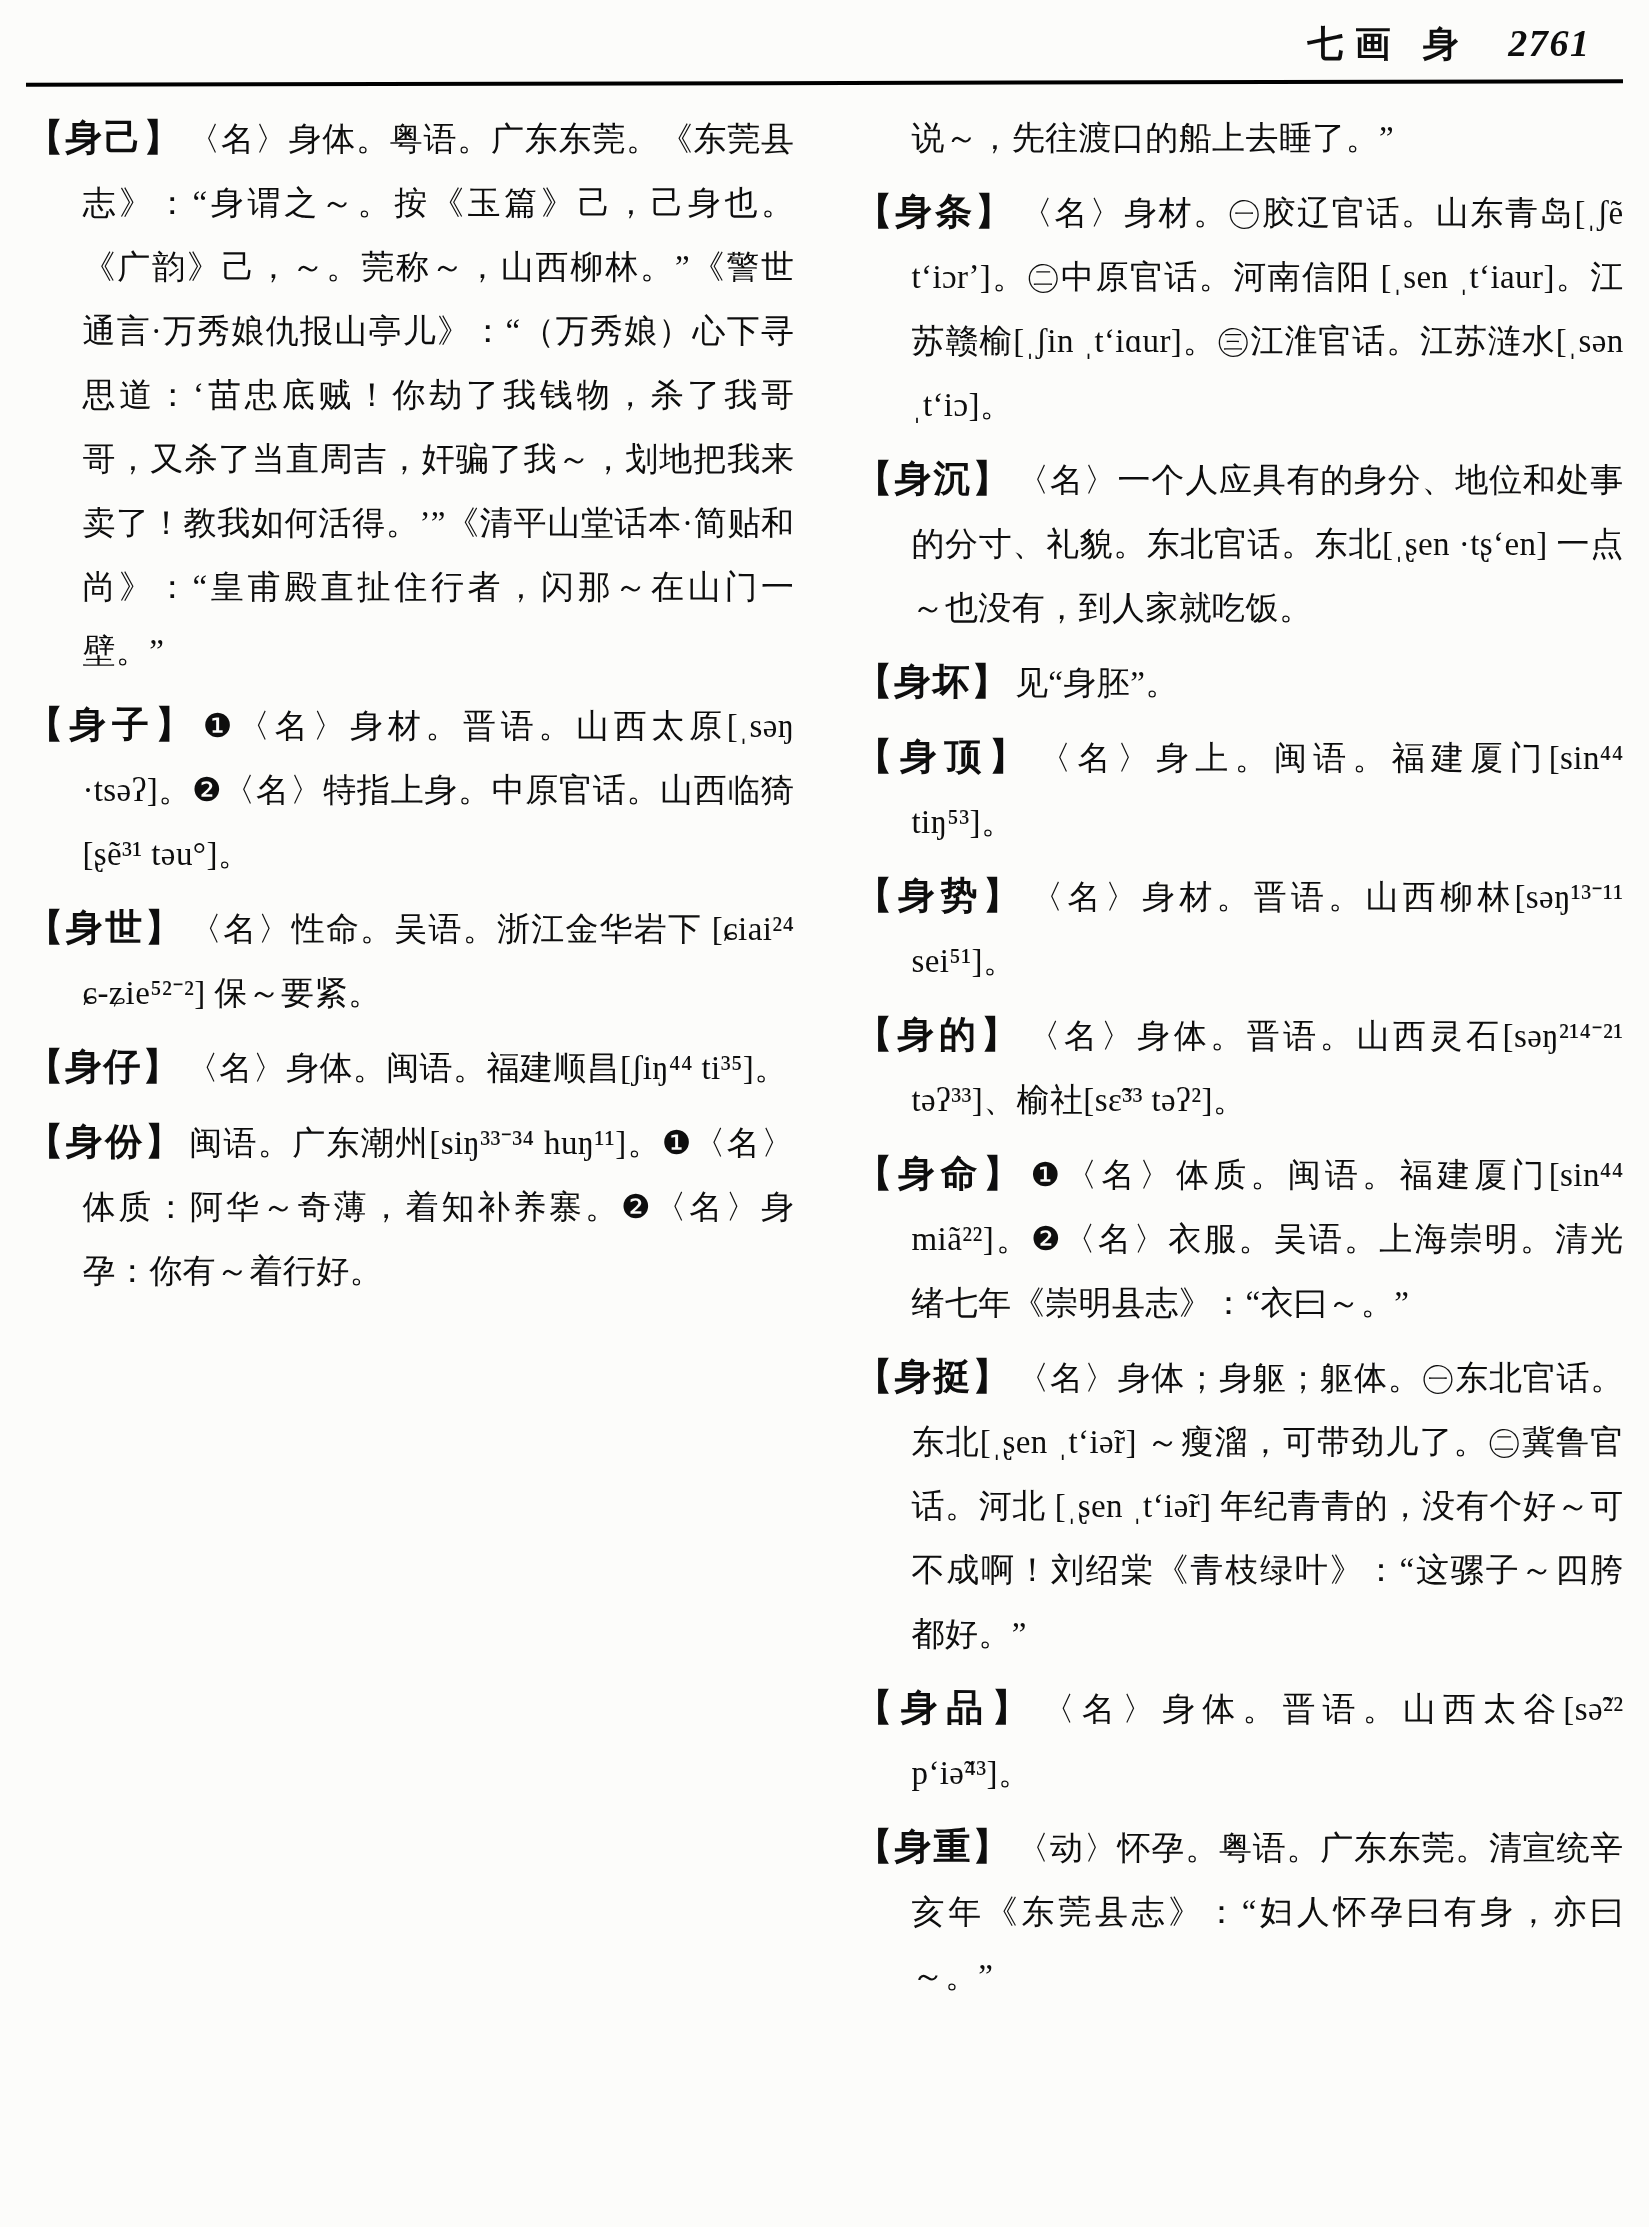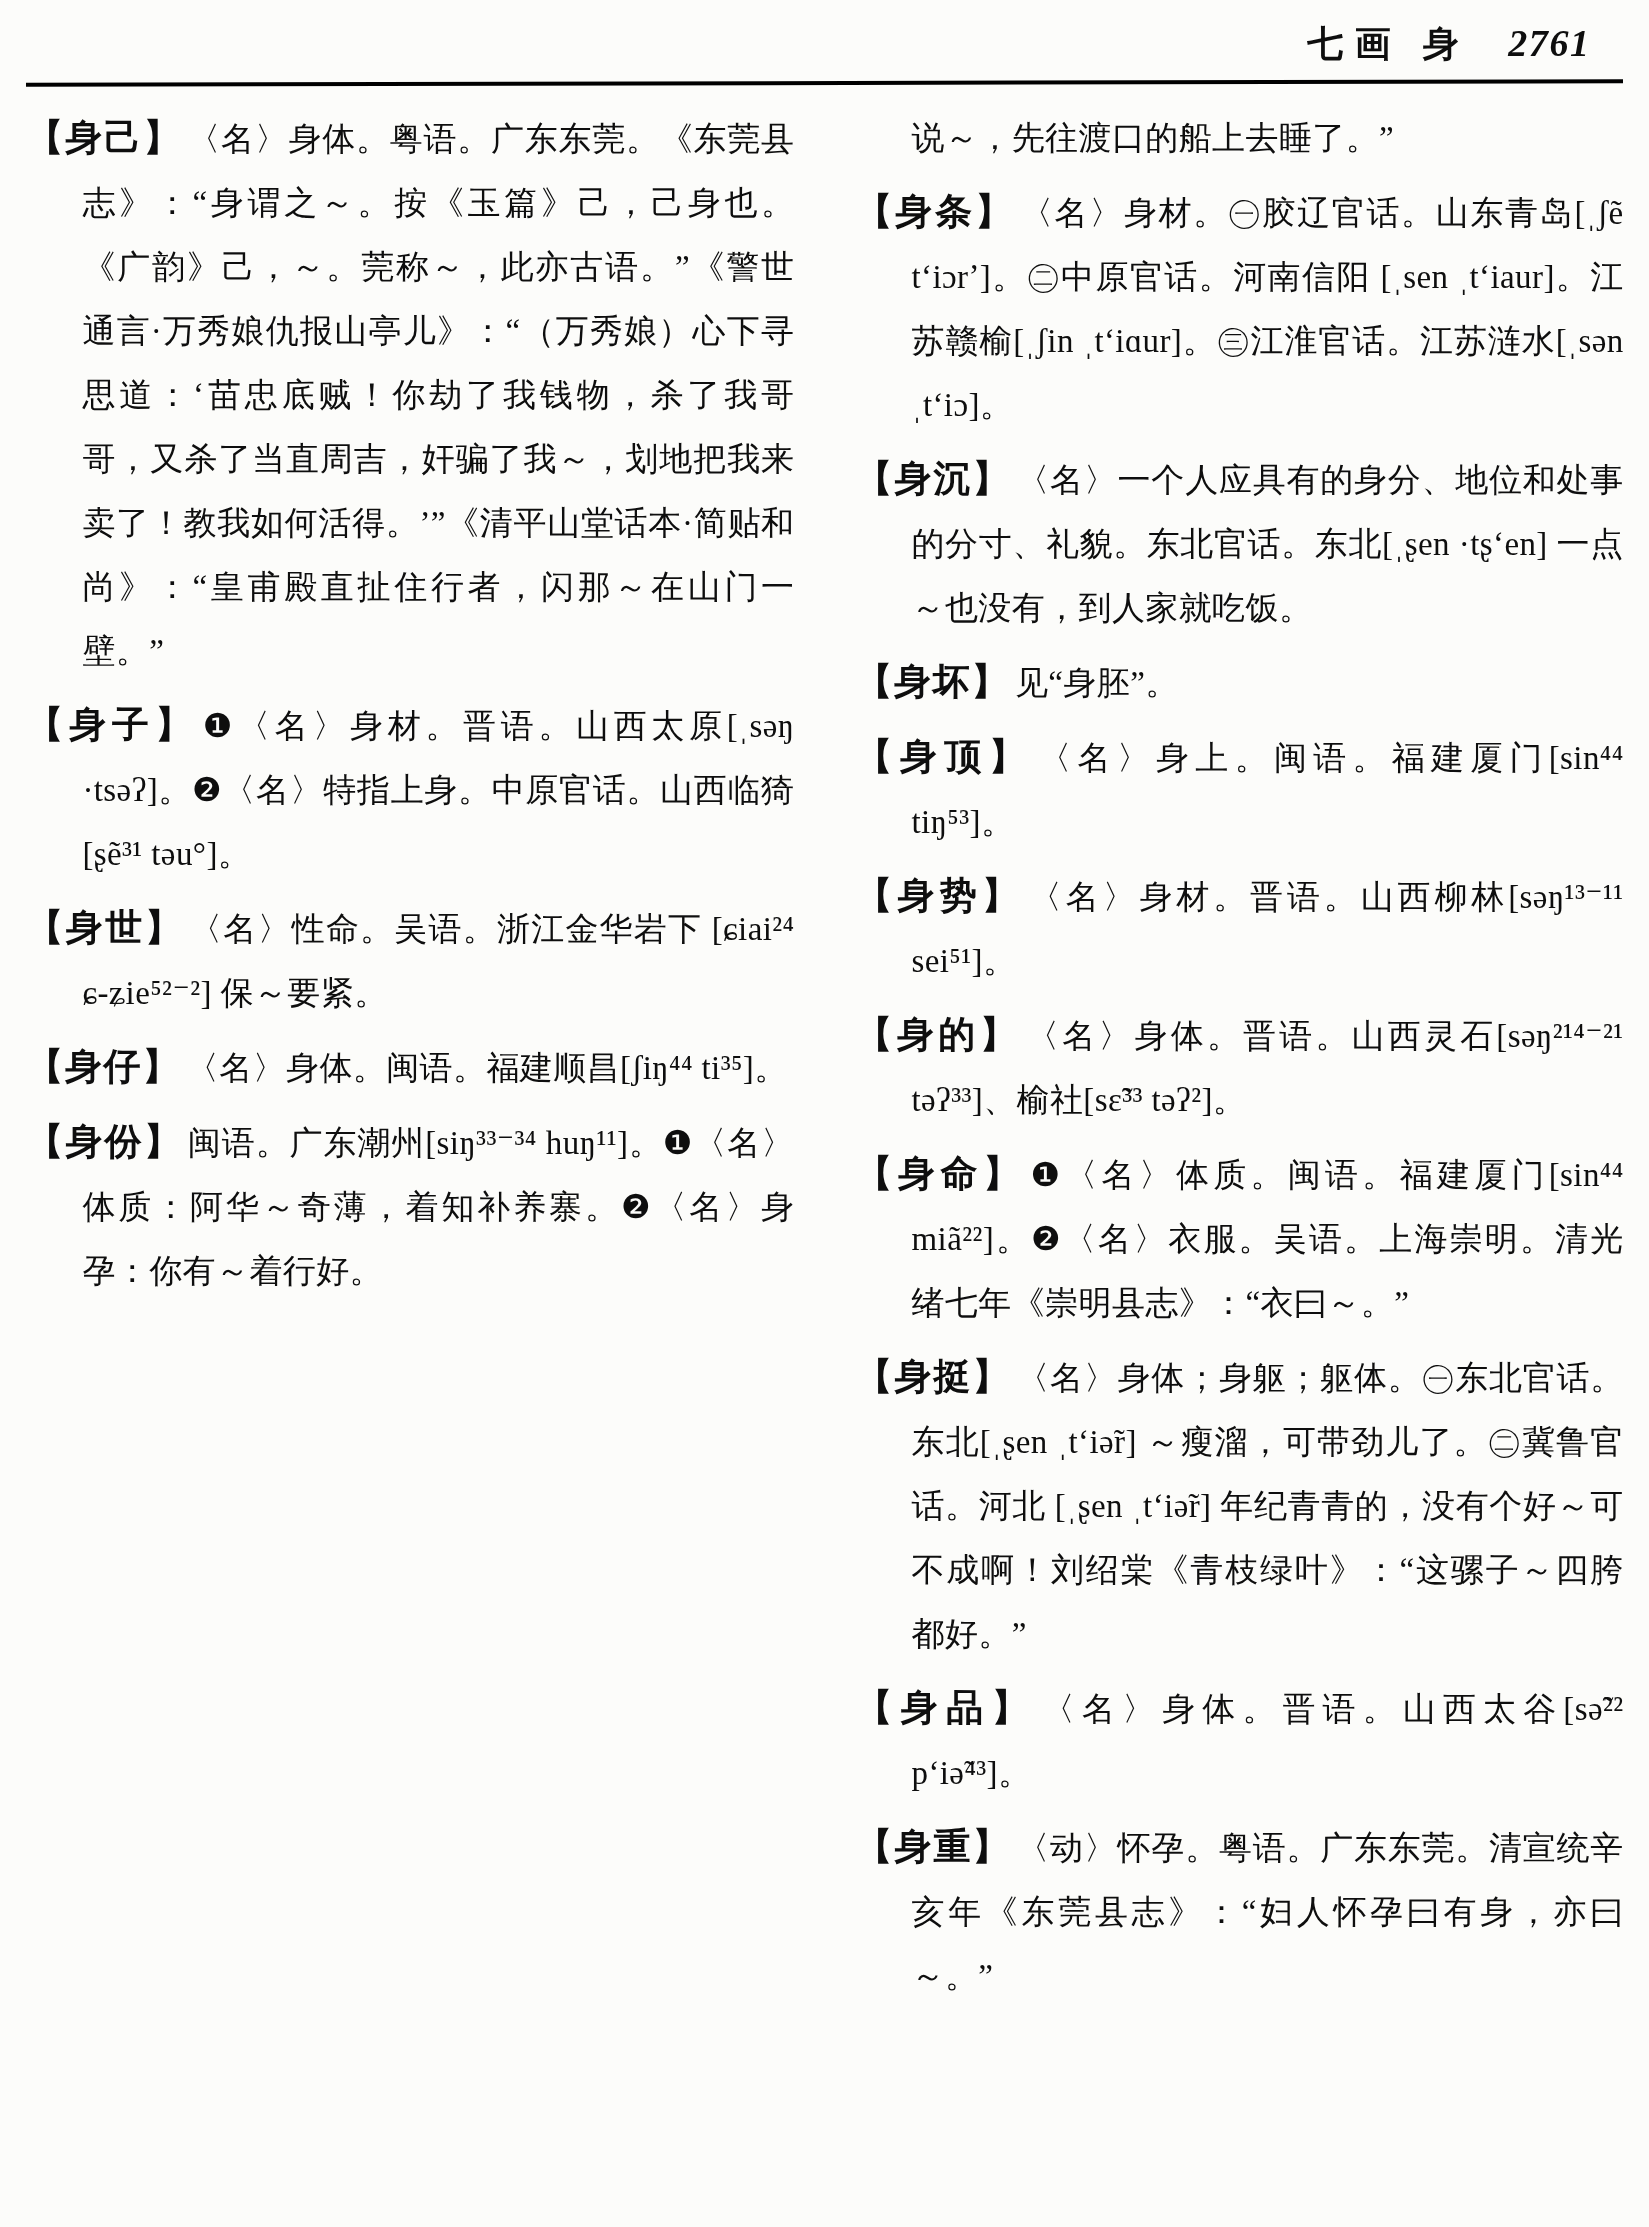--- a/index.html
+++ b/index.html
@@ -14,6 +14,7 @@
     box-sizing:border-box;
     width:1650px;height:1641px;
     padding:15px 26.4px 8.2px 26.4px;
+    font-family:Liberation Serif, serif;
   }
   .header{
     display:flex;

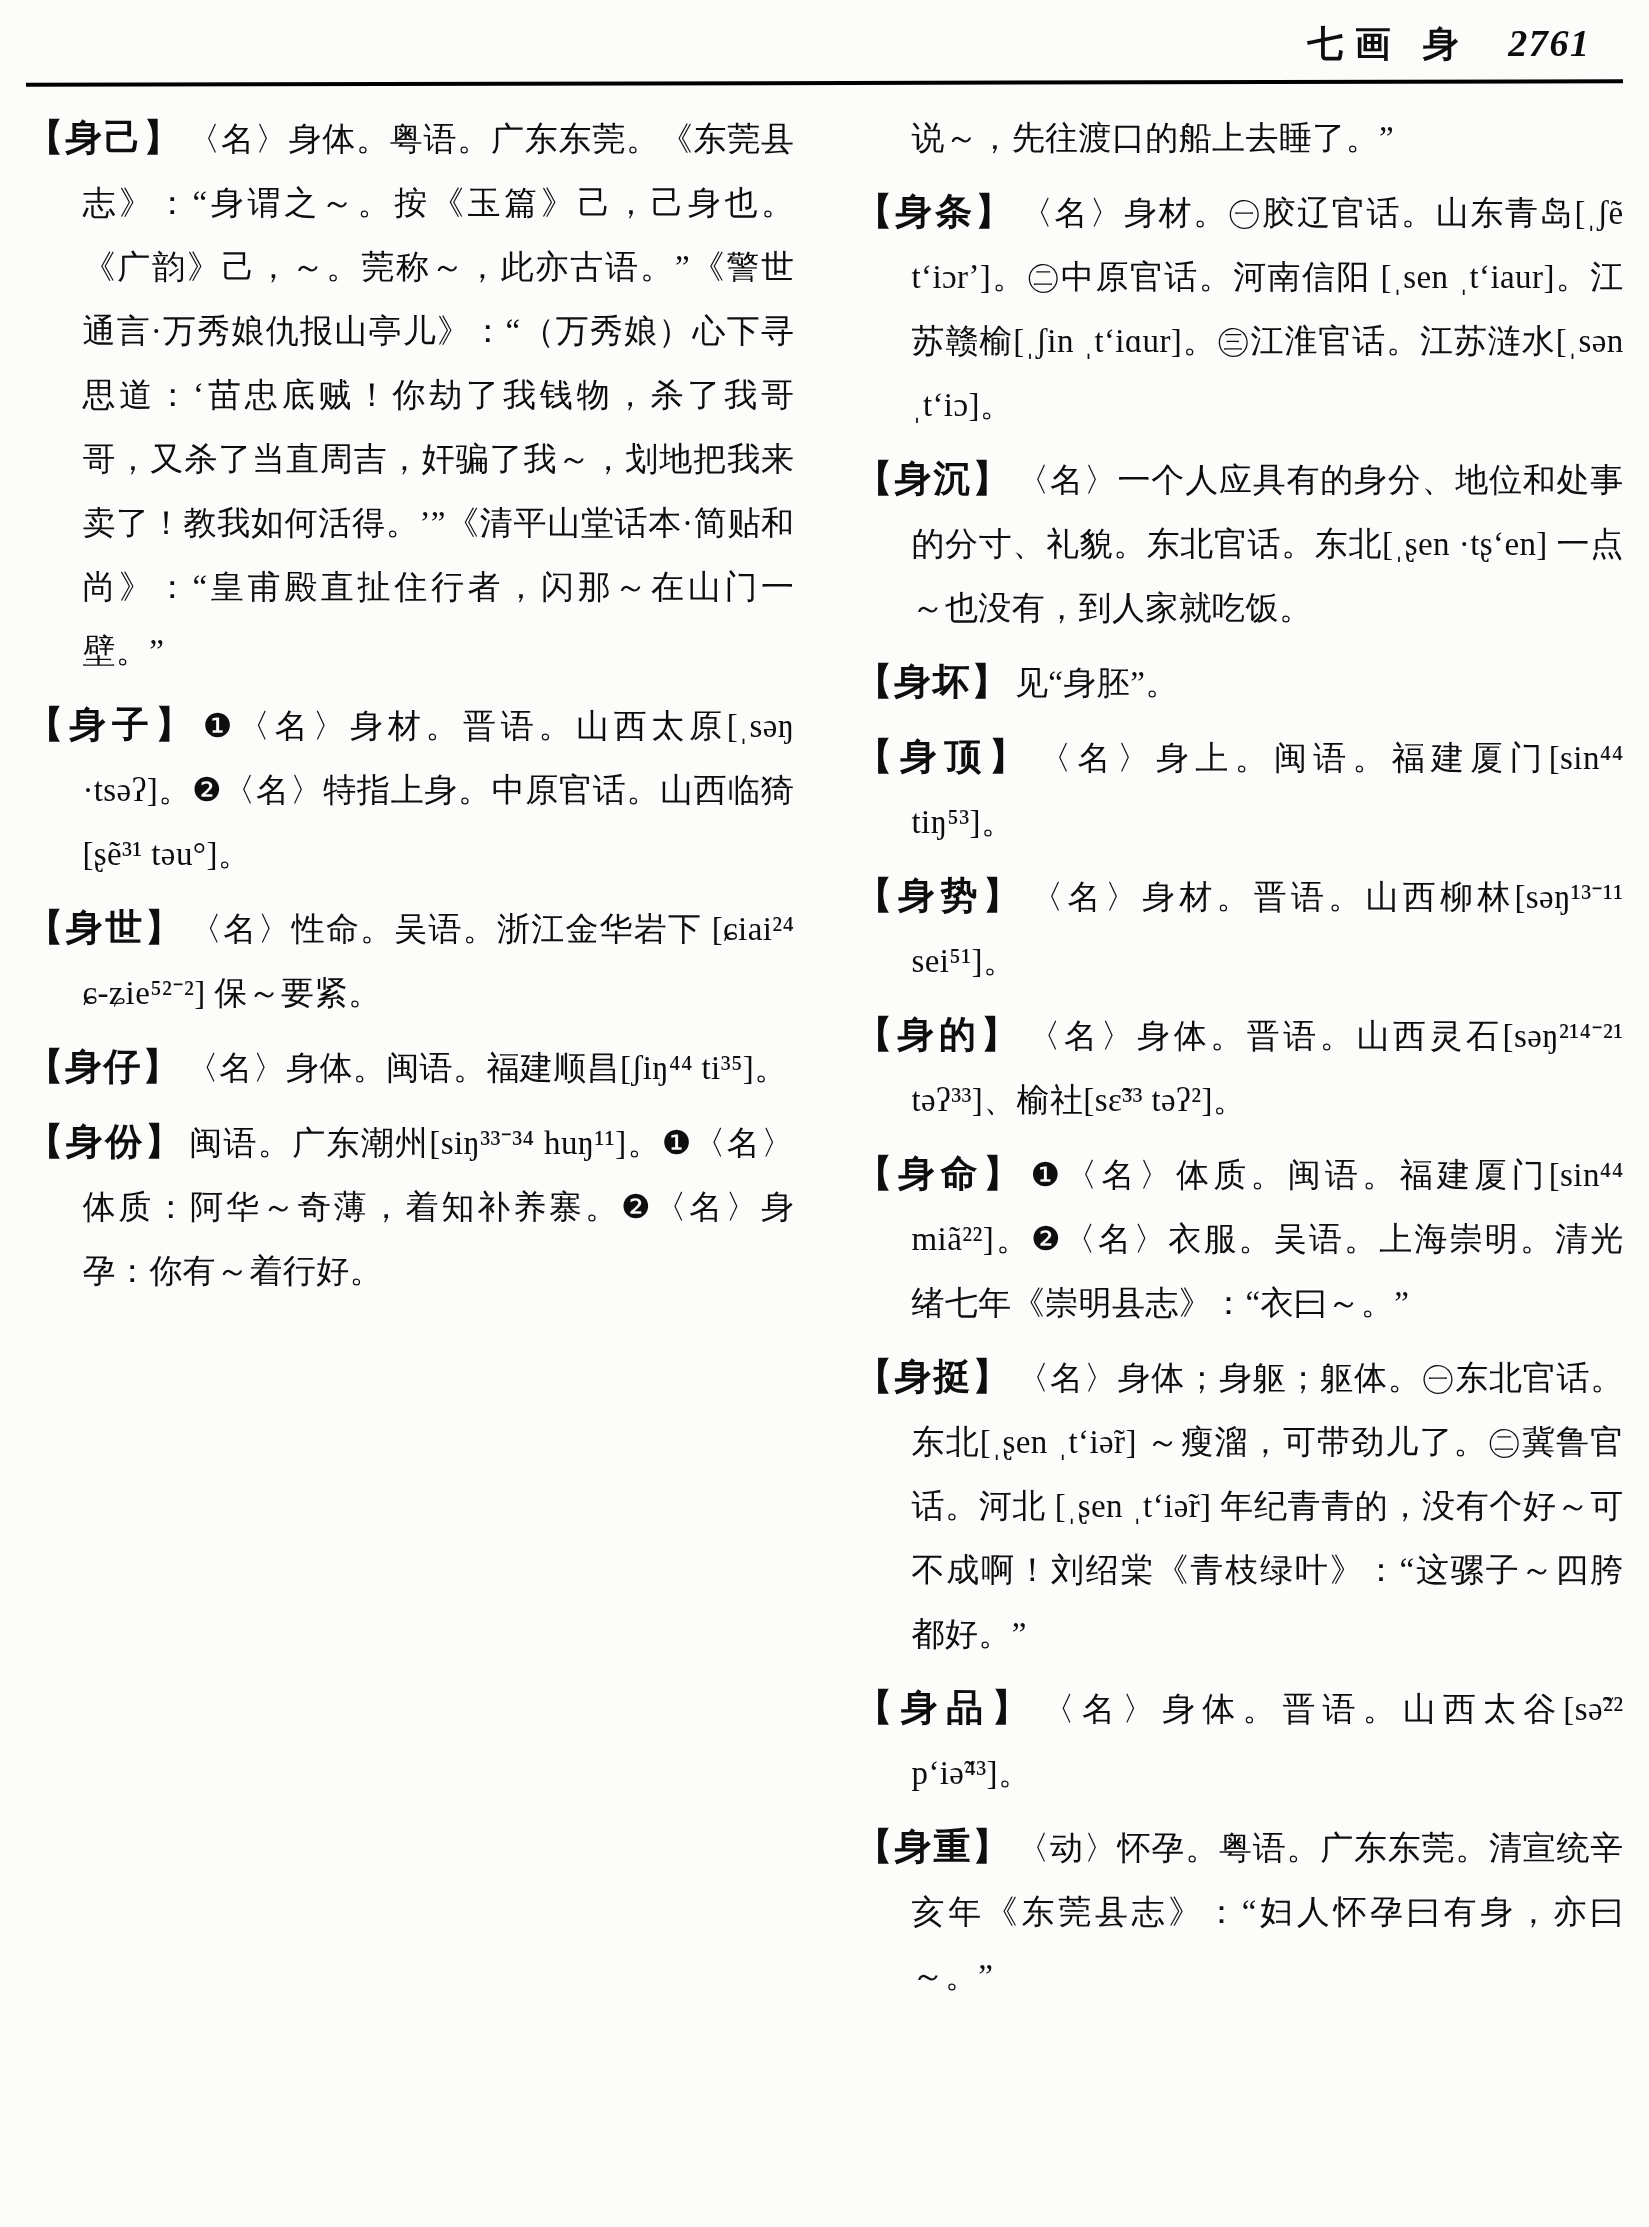--- a/index.html
+++ b/index.html
@@ -80,7 +80,7 @@
   <div class="rule"></div>
   <div class="cols">
     <div class="col">
-        <div class="entry"><span class="hw">【身己】</span><span class="bd">〈名〉身体。粤语。广东东莞。《东莞县志》：“身谓之～。按《玉篇》己，己身也。《广韵》己，～。莞称～，此亦古语。”《警世通言·万秀娘仇报山亭儿》：“（万秀娘）心下寻思道：‘苗忠底贼！你劫了我钱物，杀了我哥哥，又杀了当直周吉，奸骗了我～，划地把我来卖了！教我如何活得。’”《清平山堂话本·简贴和尚》：“皇甫殿直扯住行者，闪那～在山门一壁。”</span></div>
+        <div class="entry"><span class="hw">【身己】</span><span class="bd">〈名〉身体。粤语。广东东莞。《东莞县志》：“身谓之～。按《玉篇》己，己身也。《广韵》己，～。莞称～，山西柳林。”《警世通言·万秀娘仇报山亭儿》：“（万秀娘）心下寻思道：‘苗忠底贼！你劫了我钱物，杀了我哥哥，又杀了当直周吉，奸骗了我～，划地把我来卖了！教我如何活得。’”《清平山堂话本·简贴和尚》：“皇甫殿直扯住行者，闪那～在山门一壁。”</span></div>
         <div class="entry"><span class="hw">【身子】</span><span class="bd">❶〈名〉身材。晋语。山西太原[ˌsəŋ ·tsəʔ]。❷〈名〉特指上身。中原官话。山西临猗[ʂẽ³¹ təu°]。</span></div>
         <div class="entry"><span class="hw">【身世】</span><span class="bd">〈名〉性命。吴语。浙江金华岩下 [ɕiai²⁴ ɕ-ʑie⁵²⁻²] 保～要紧。</span></div>
         <div class="entry"><span class="hw">【身仔】</span><span class="bd">〈名〉身体。闽语。福建顺昌[ʃiŋ⁴⁴ ti³⁵]。</span></div>

